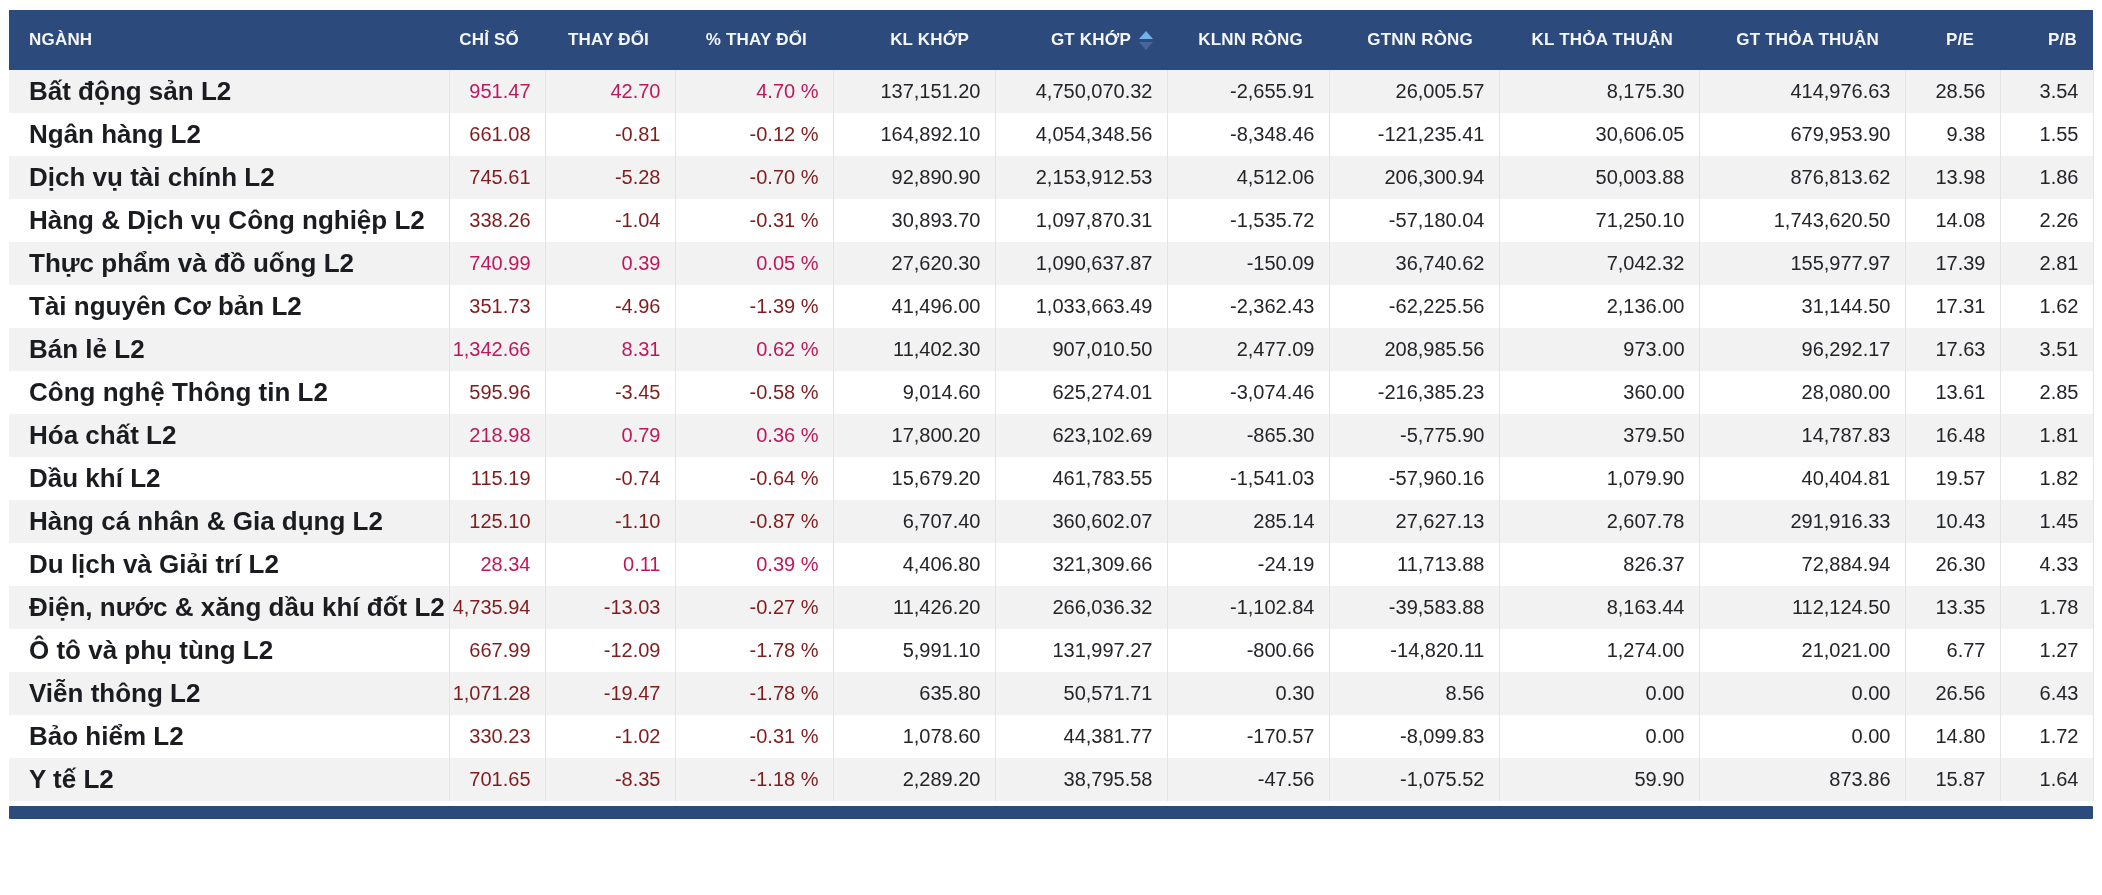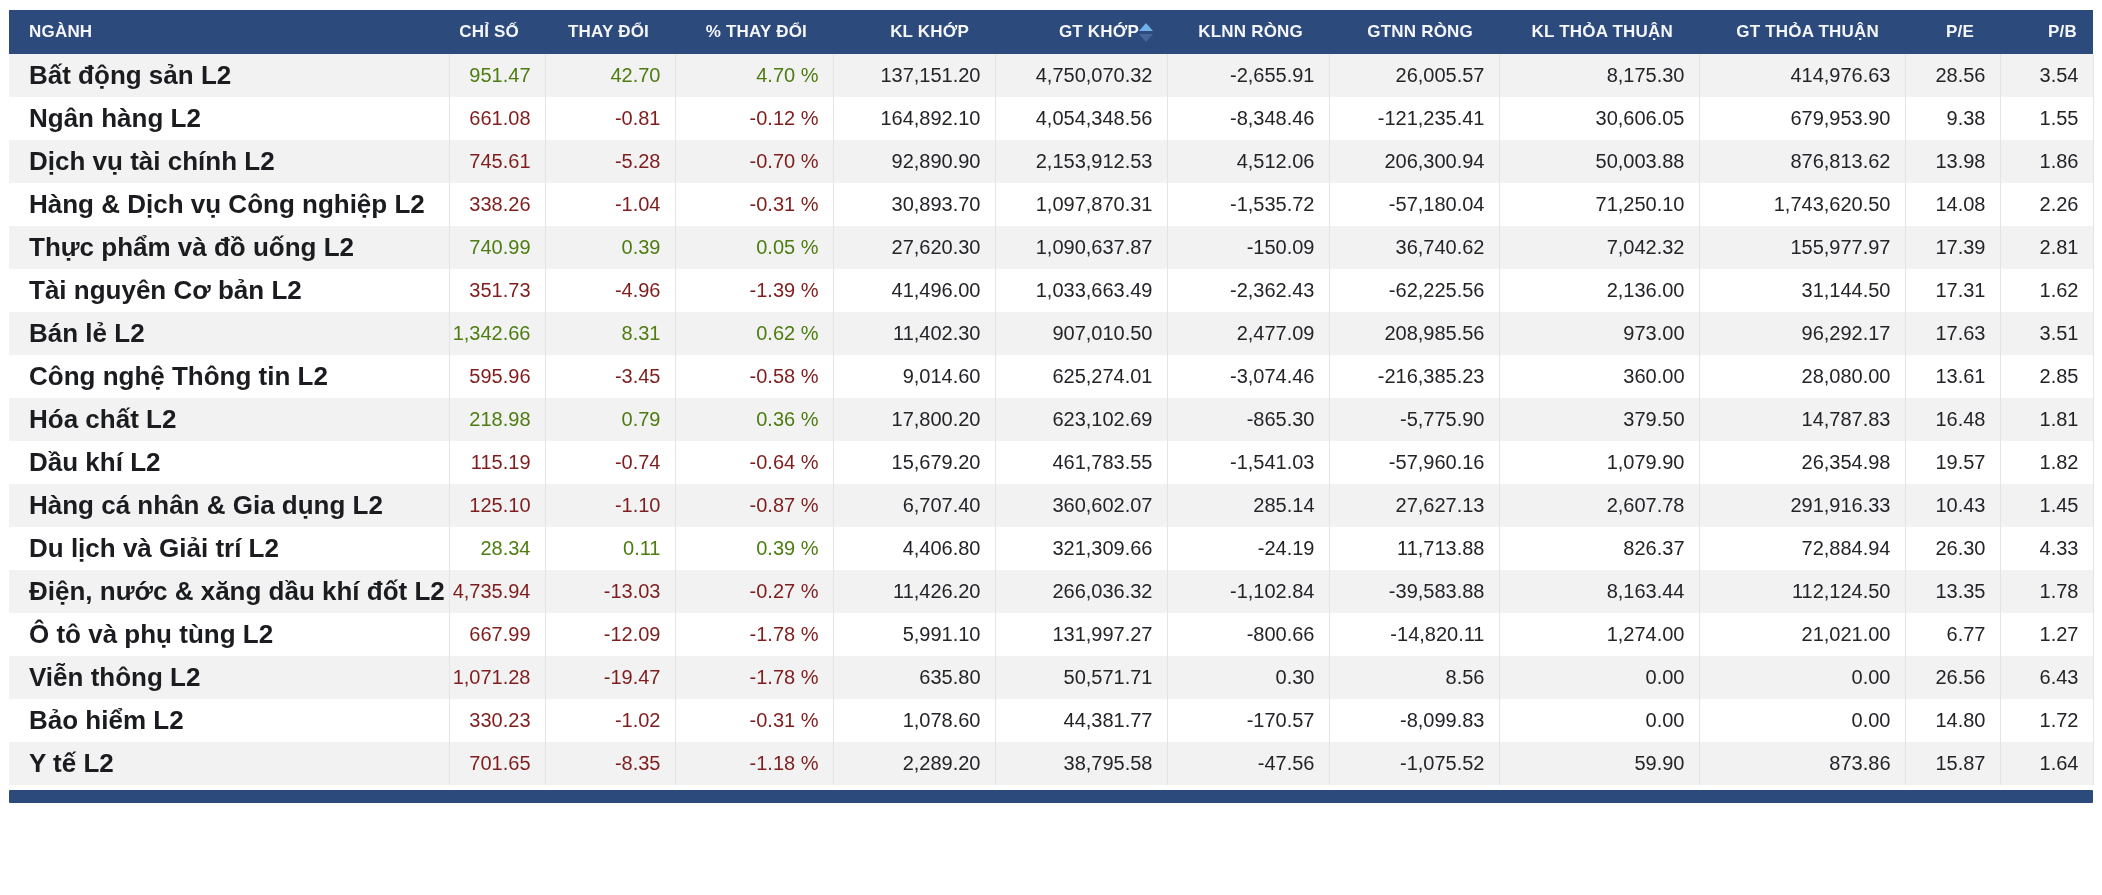--- a/index.html
+++ b/index.html
@@ -19,7 +19,7 @@
     color: #f4f6fa;
     font-size: 17px;
     font-weight: 700;
-    height: 44px;
+    height: 60px;
     text-align: right;
     padding: 0 26px 0 0;
     white-space: nowrap;

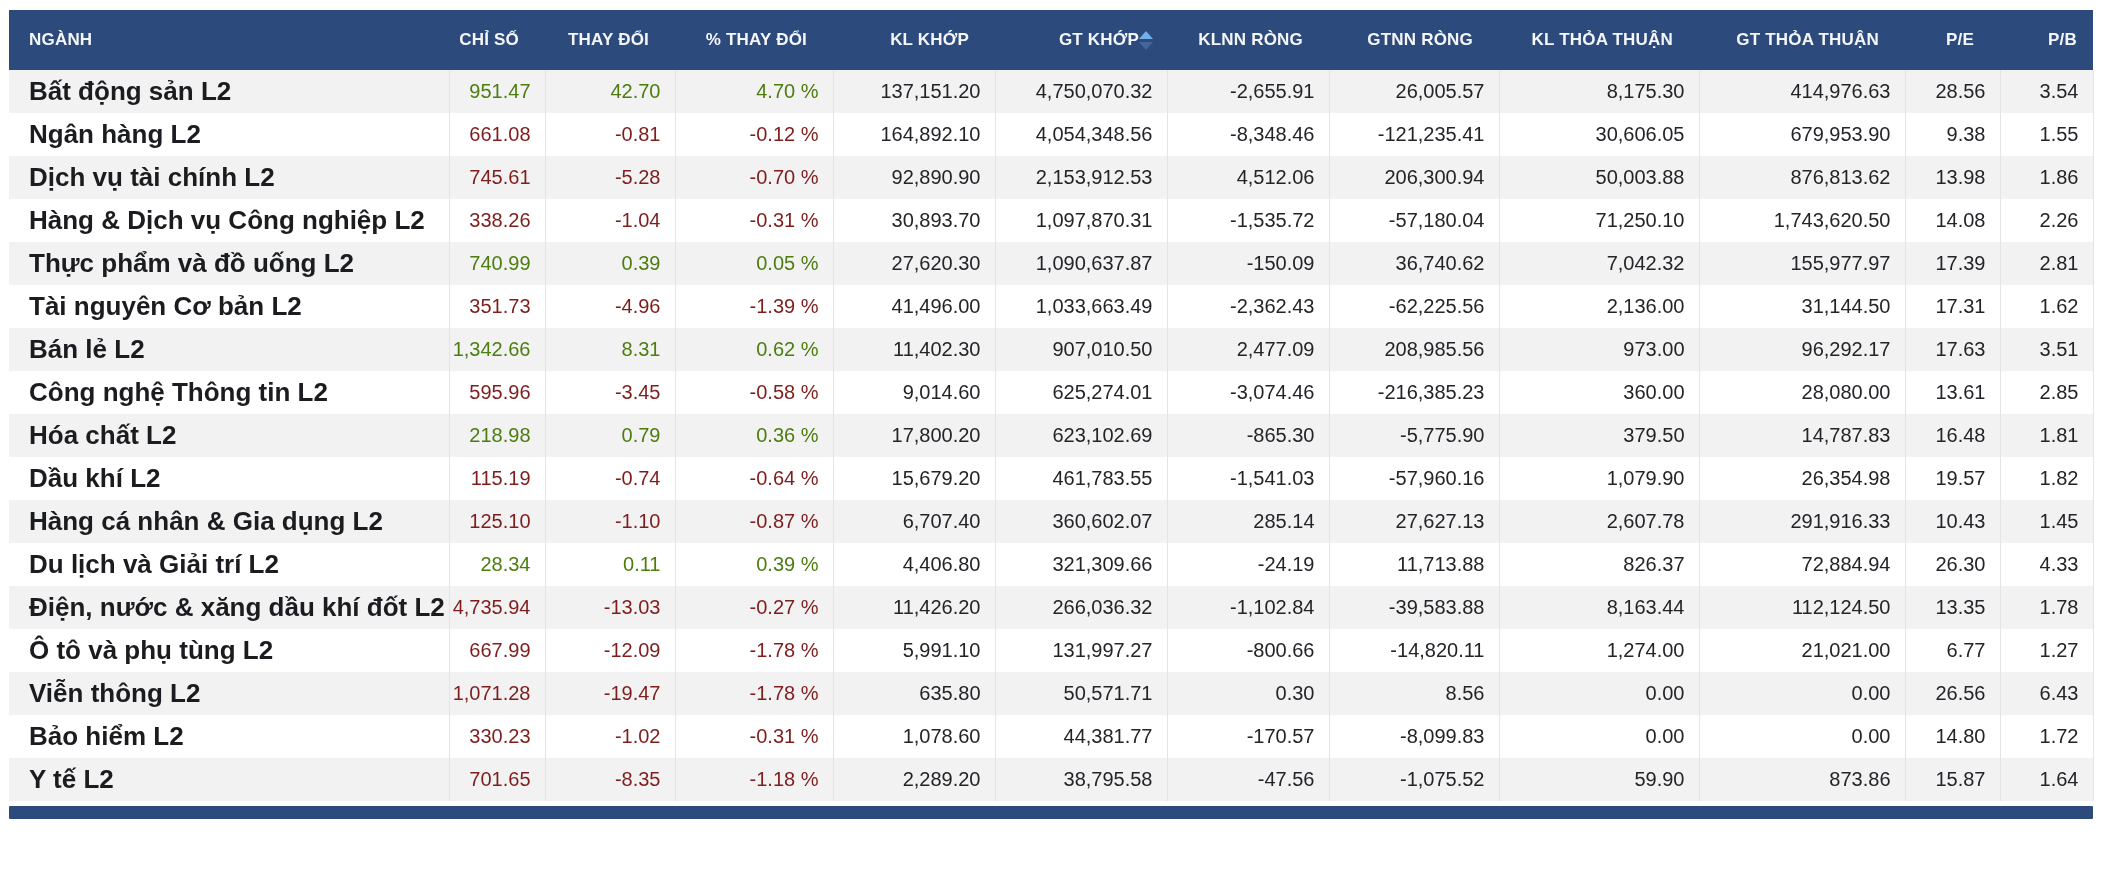--- a/index.html
+++ b/index.html
@@ -29,7 +29,7 @@
   thead th.th-first { text-align: left; padding: 0 0 0 20px; }
   thead th.th-sort { padding-right: 14px; }
   thead th.th-last { padding-right: 16px; }
-  .th-flex { display: flex; align-items: center; justify-content: flex-end; }
+  .th-flex { display: flex; align-items: center; justify-content: flex-end; gap: 8px; }
   .sort-icon { display: inline-flex; flex-direction: column; gap: 3px; }
   .tri { width: 0; height: 0; border-left: 7px solid transparent; border-right: 7px solid transparent; }
   .tri-up { border-bottom: 8px solid #6fb1e8; }

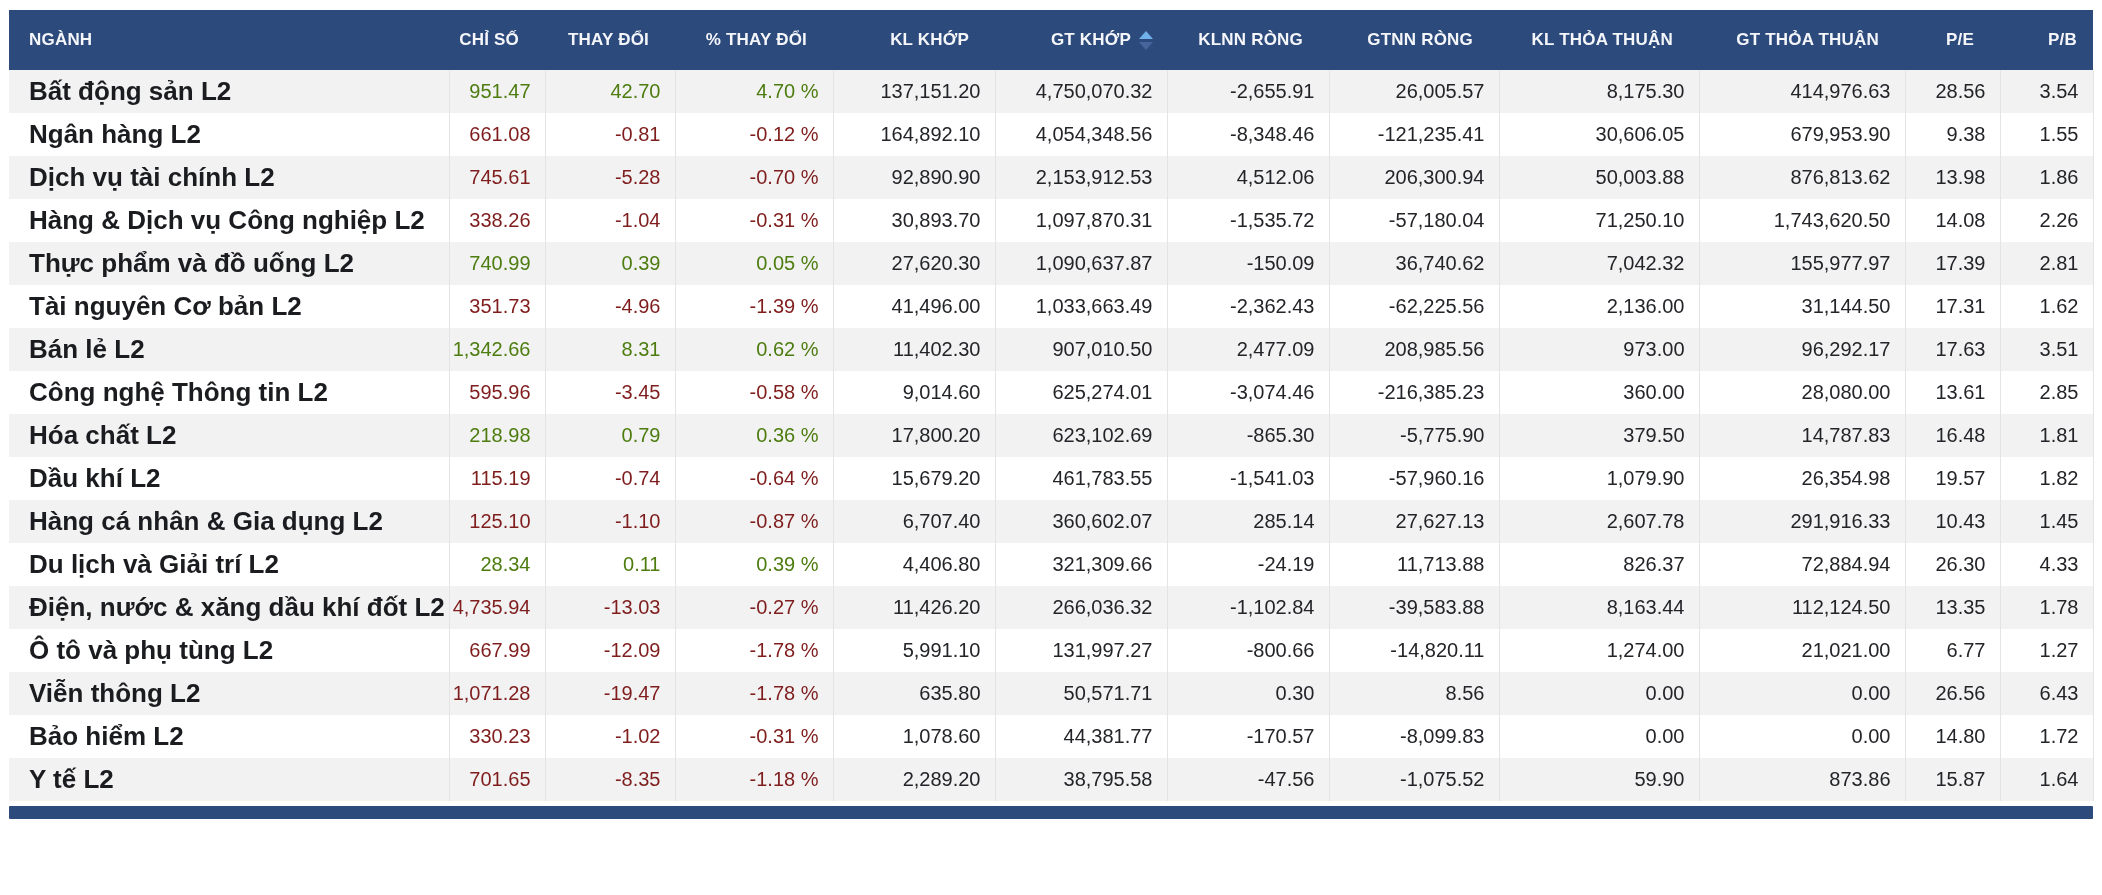--- a/index.html
+++ b/index.html
@@ -56,7 +56,7 @@
   }
   td.c-num { border-left: 1px solid #e4e4e6; }
   td.c-num:last-child { border-right: 1px solid #e4e4e6; }
-  .t-up { color: #4d7c0f; }
+  .t-up { color: #be185d; }
   .t-down { color: #7f1d1d; }
 
   .bottom-bar {

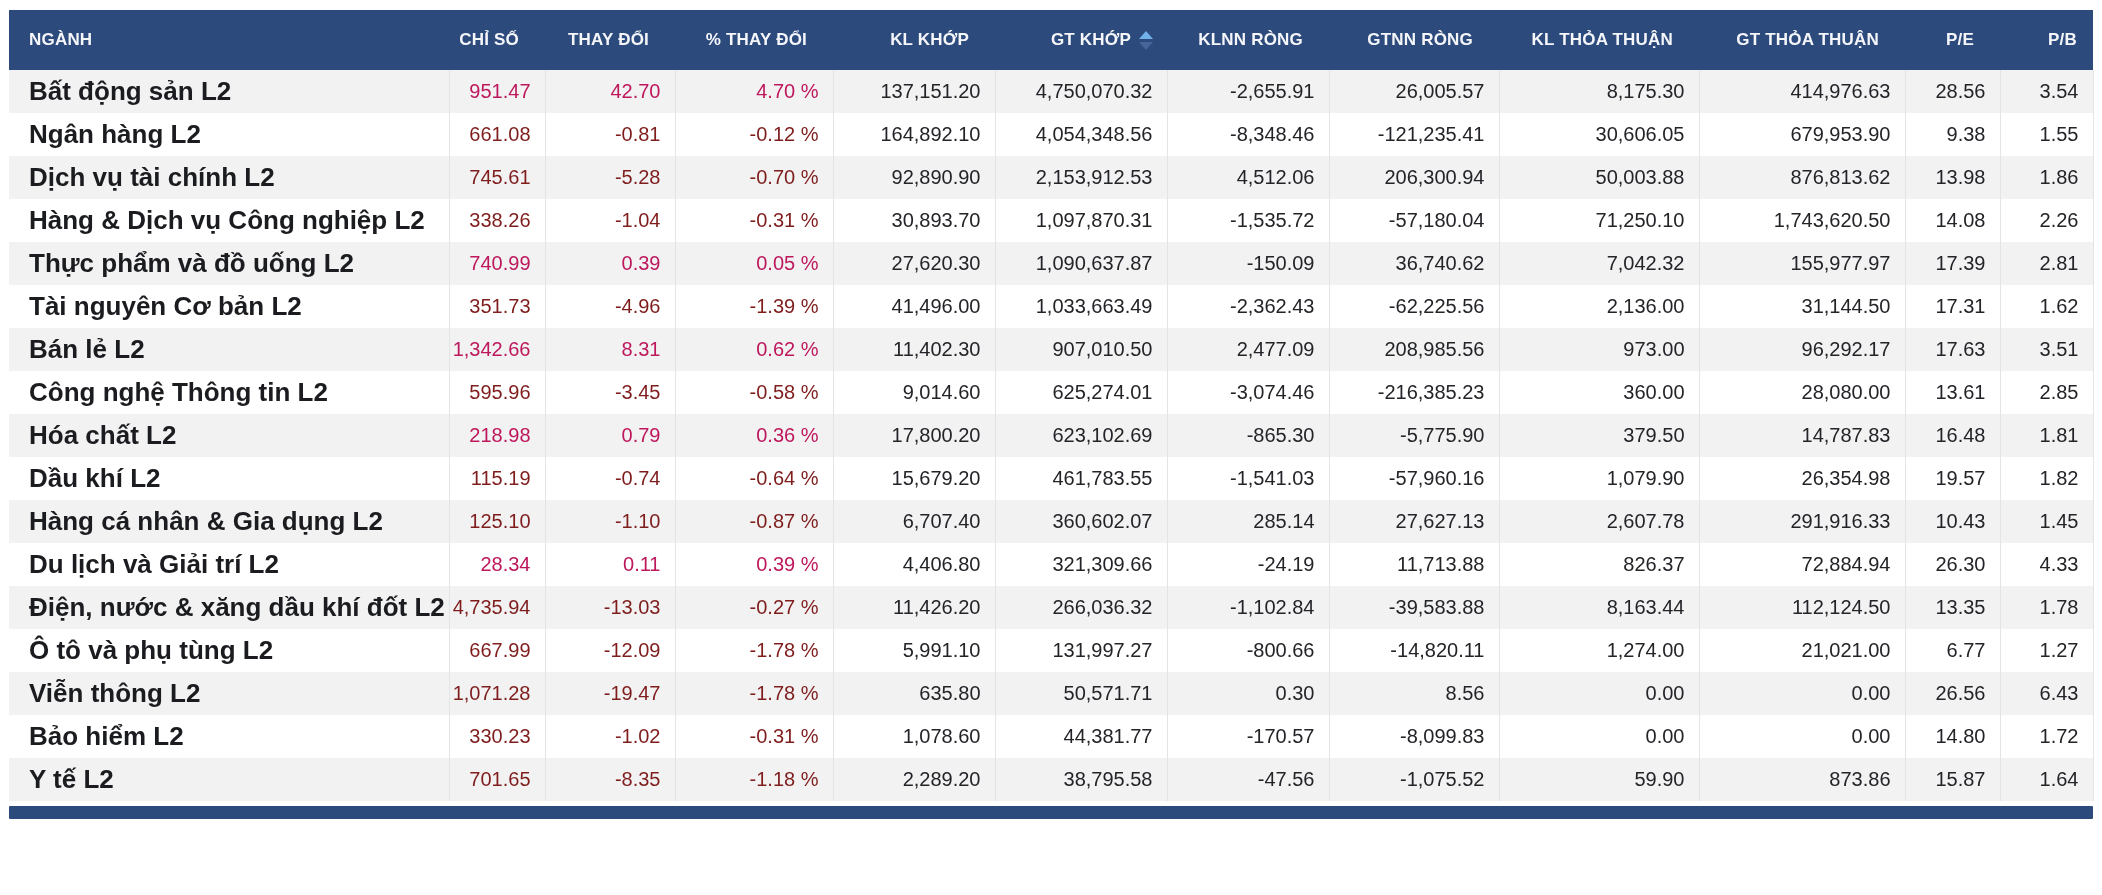--- a/index.html
+++ b/index.html
@@ -247,7 +247,7 @@
           <td class="c-num">-1,541.03</td>
           <td class="c-num">-57,960.16</td>
           <td class="c-num">1,079.90</td>
-          <td class="c-num">26,354.98</td>
+          <td class="c-num">40,404.81</td>
           <td class="c-num">19.57</td>
           <td class="c-num">1.82</td>
         </tr>

